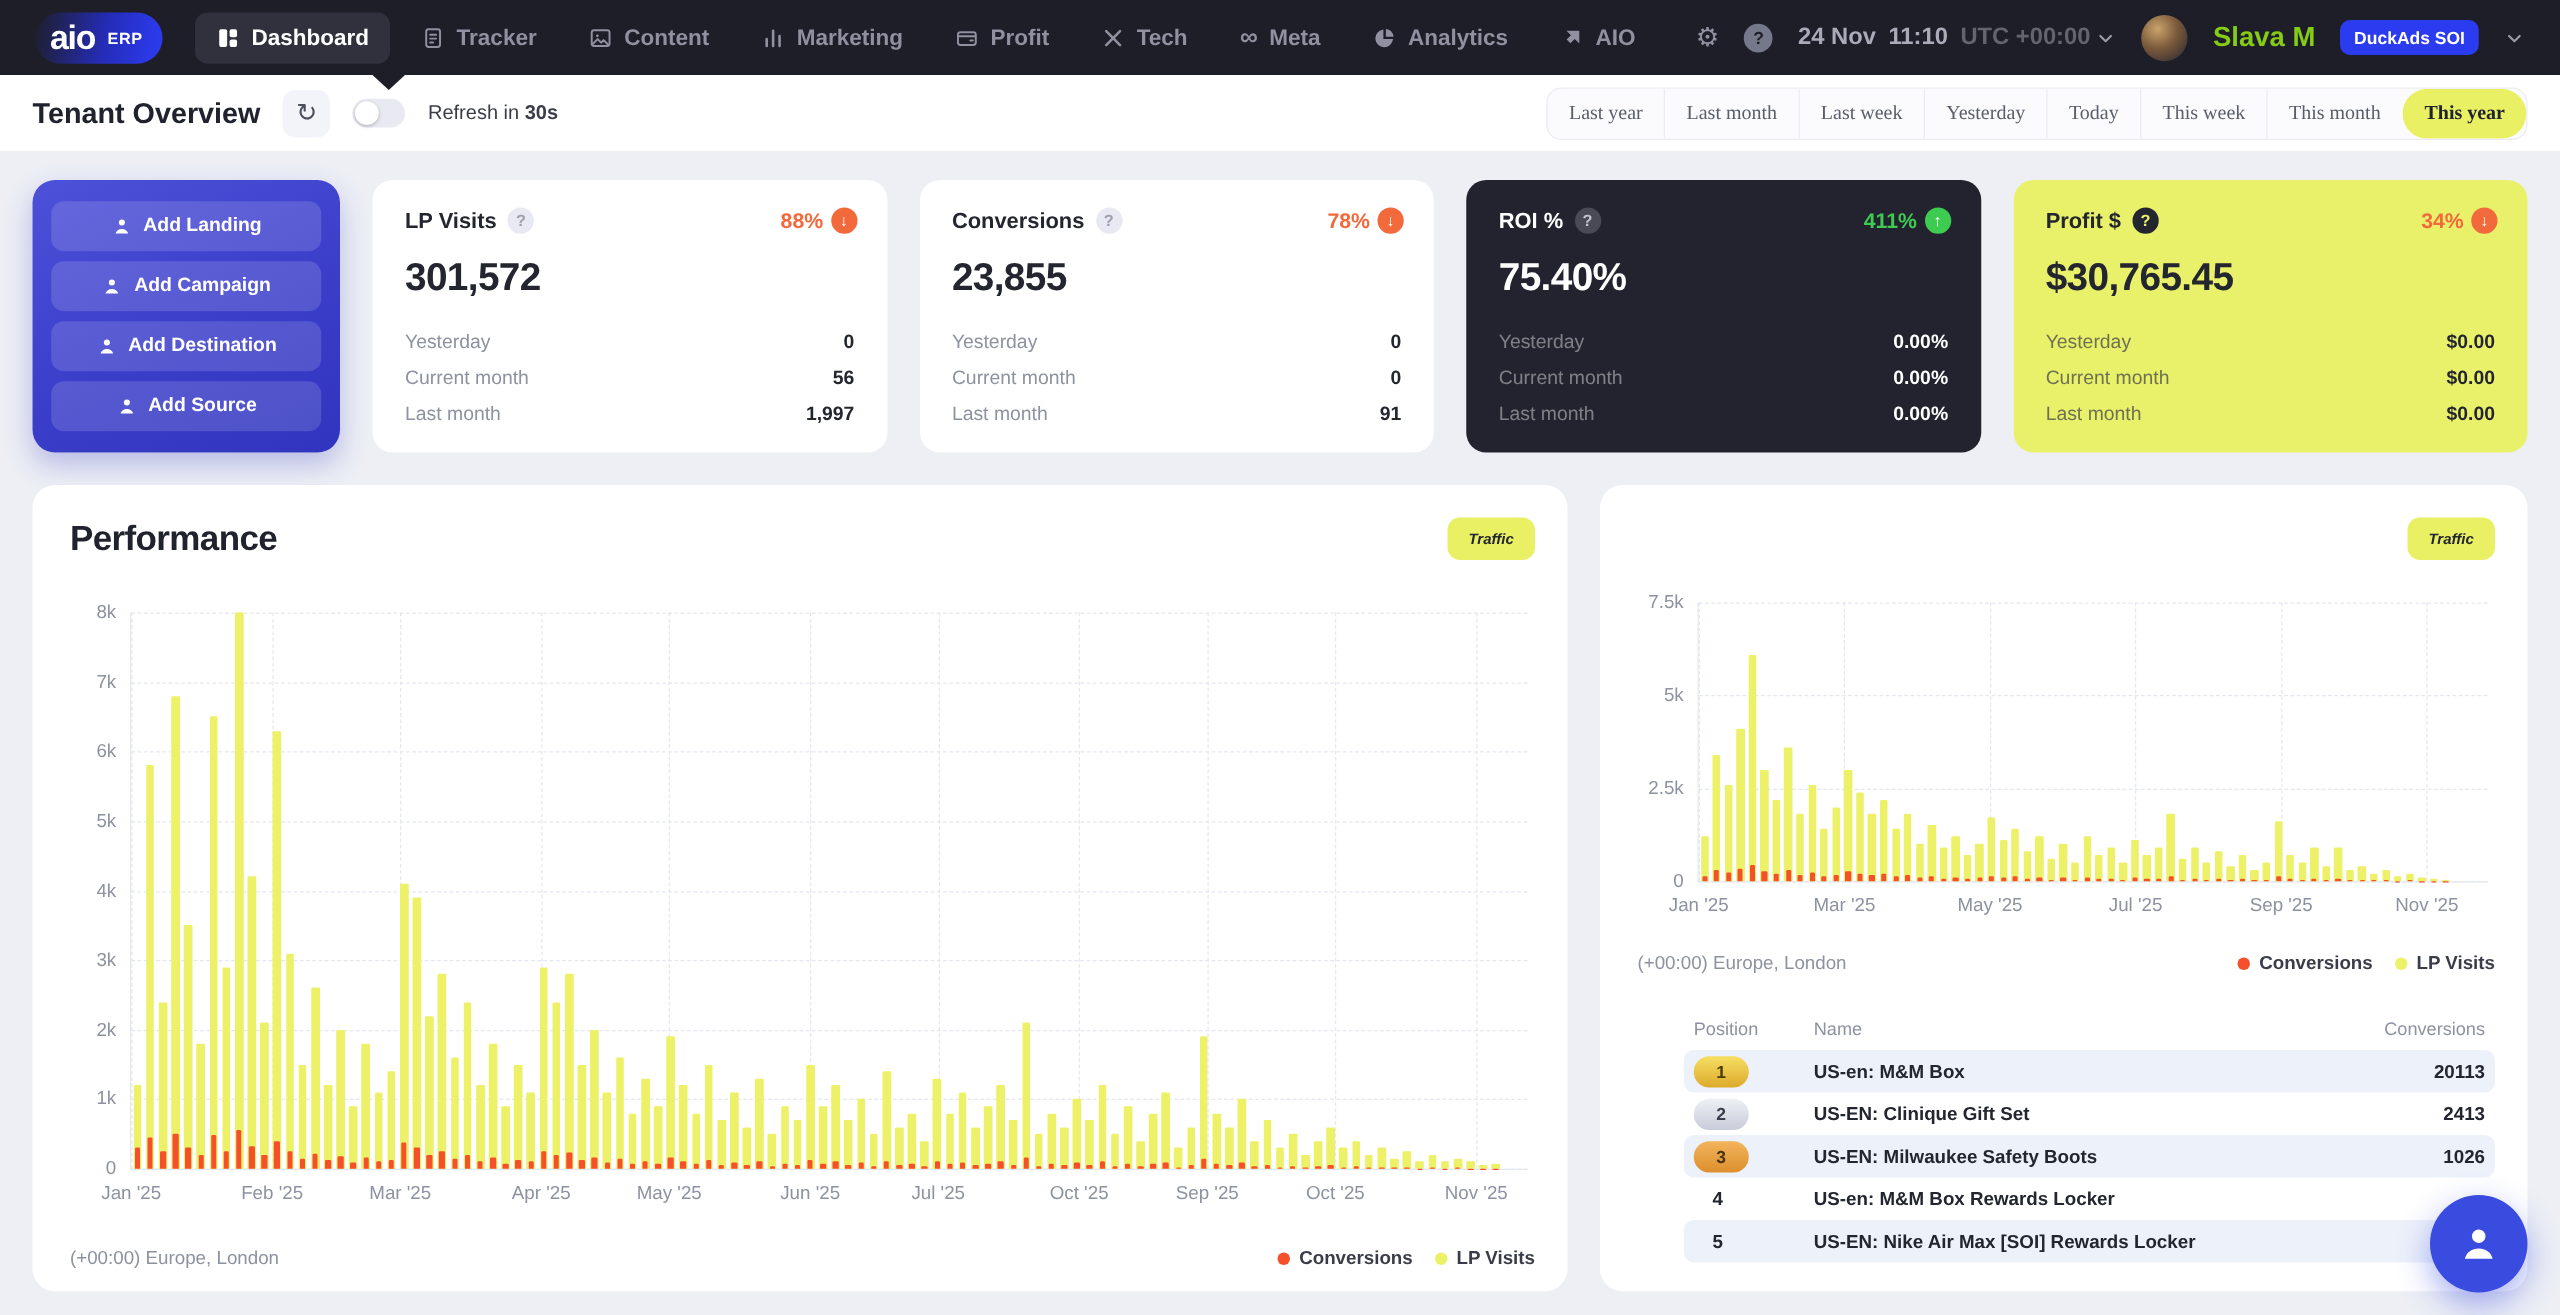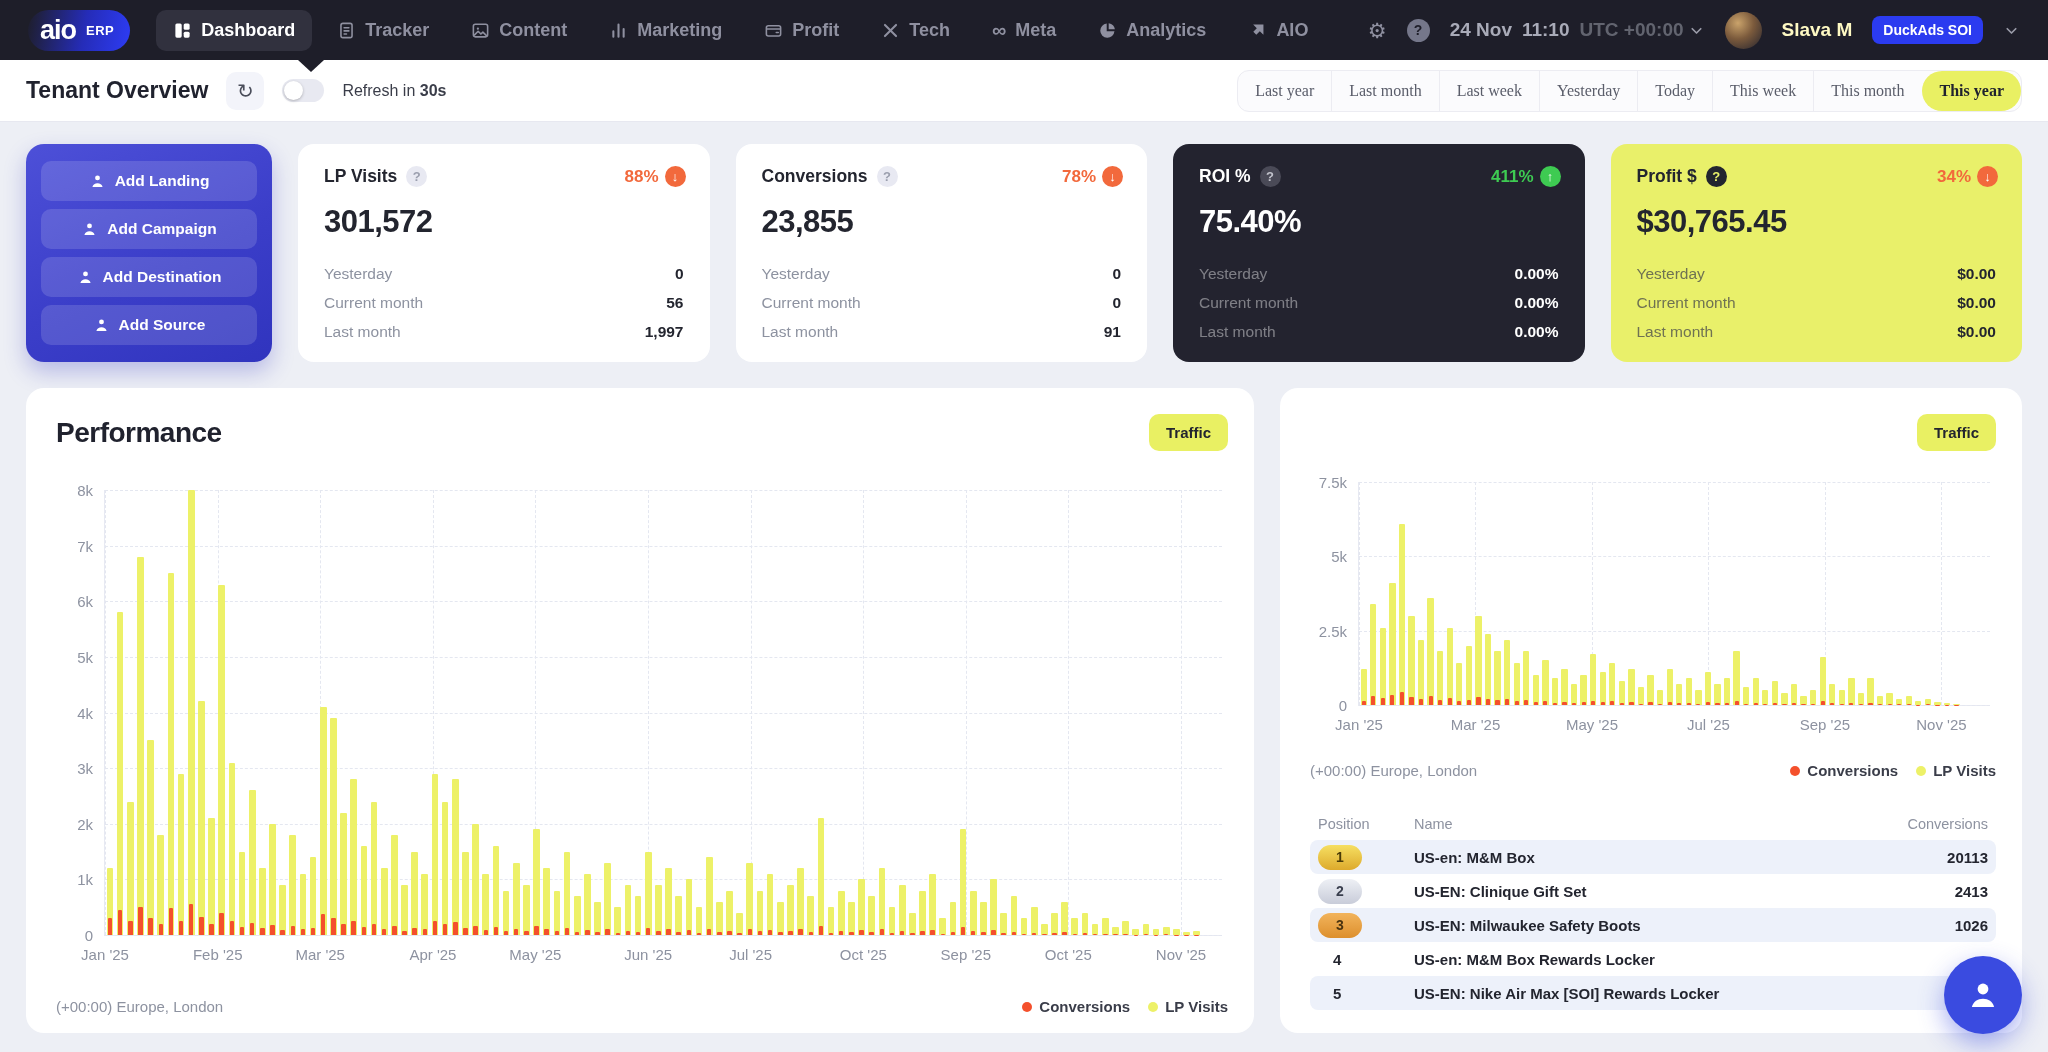--- a/index.html
+++ b/index.html
@@ -28,7 +28,7 @@
   .dt-dim { color:#62646f; font-weight:600; display:flex; align-items:center; gap:4px; }
   .avatar { width:37px; height:37px; border-radius:50%;
             background:radial-gradient(circle at 35% 30%,#caa36b 0%,#7b5a3c 45%,#23232e 100%); }
-  .user-name { color:#fef9c3; font-size:19px; font-weight:700; }
+  .user-name { color:#84cc16; font-size:22px; font-weight:700; }
   .user-badge { background:#2b3bf0; color:#fff; font-size:14px; font-weight:700; border-radius:8px; padding:6px 11px; }
   .nav-chevron { color:#9a9ba8; display:flex; }
   

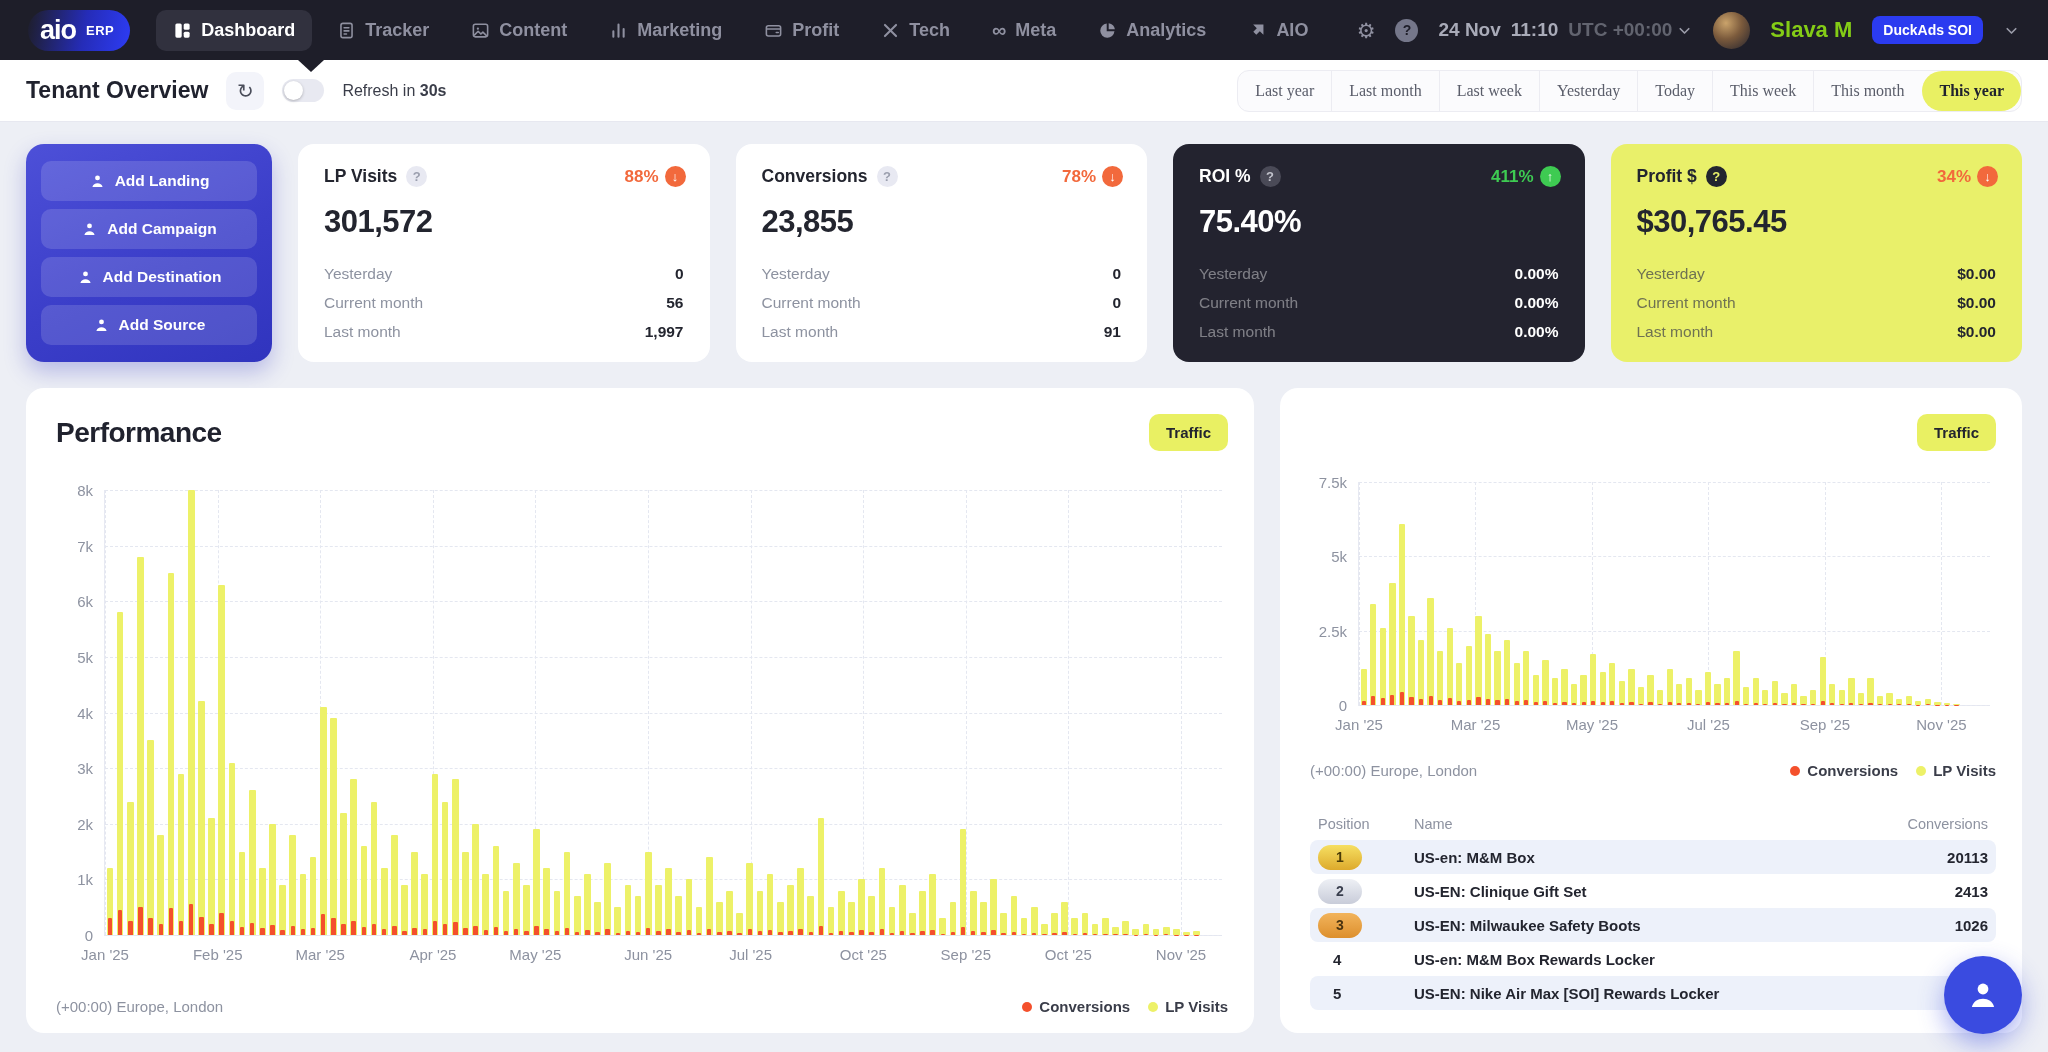--- a/index.html
+++ b/index.html
@@ -98,7 +98,7 @@
   .camp-tab { font-size:28px; font-weight:800; letter-spacing:-.5px; cursor:pointer; color:#c9ccd9; }
   .camp-tab.active { color:#20222e; }
   .traffic-pill { margin-left:auto; background:#e9f063; border:none; border-radius:10px; padding:10px 17px;
-                  font-family:inherit; font-size:15px; font-weight:700; color:#23252f; cursor:pointer; }
+                  font-family:inherit; font-size:12px; font-weight:700; color:#23252f; cursor:pointer;font-style:italic; }
   
   .chart { position:absolute; }
   .chart-perf { left:30px; right:26px; top:96px; height:488px; }

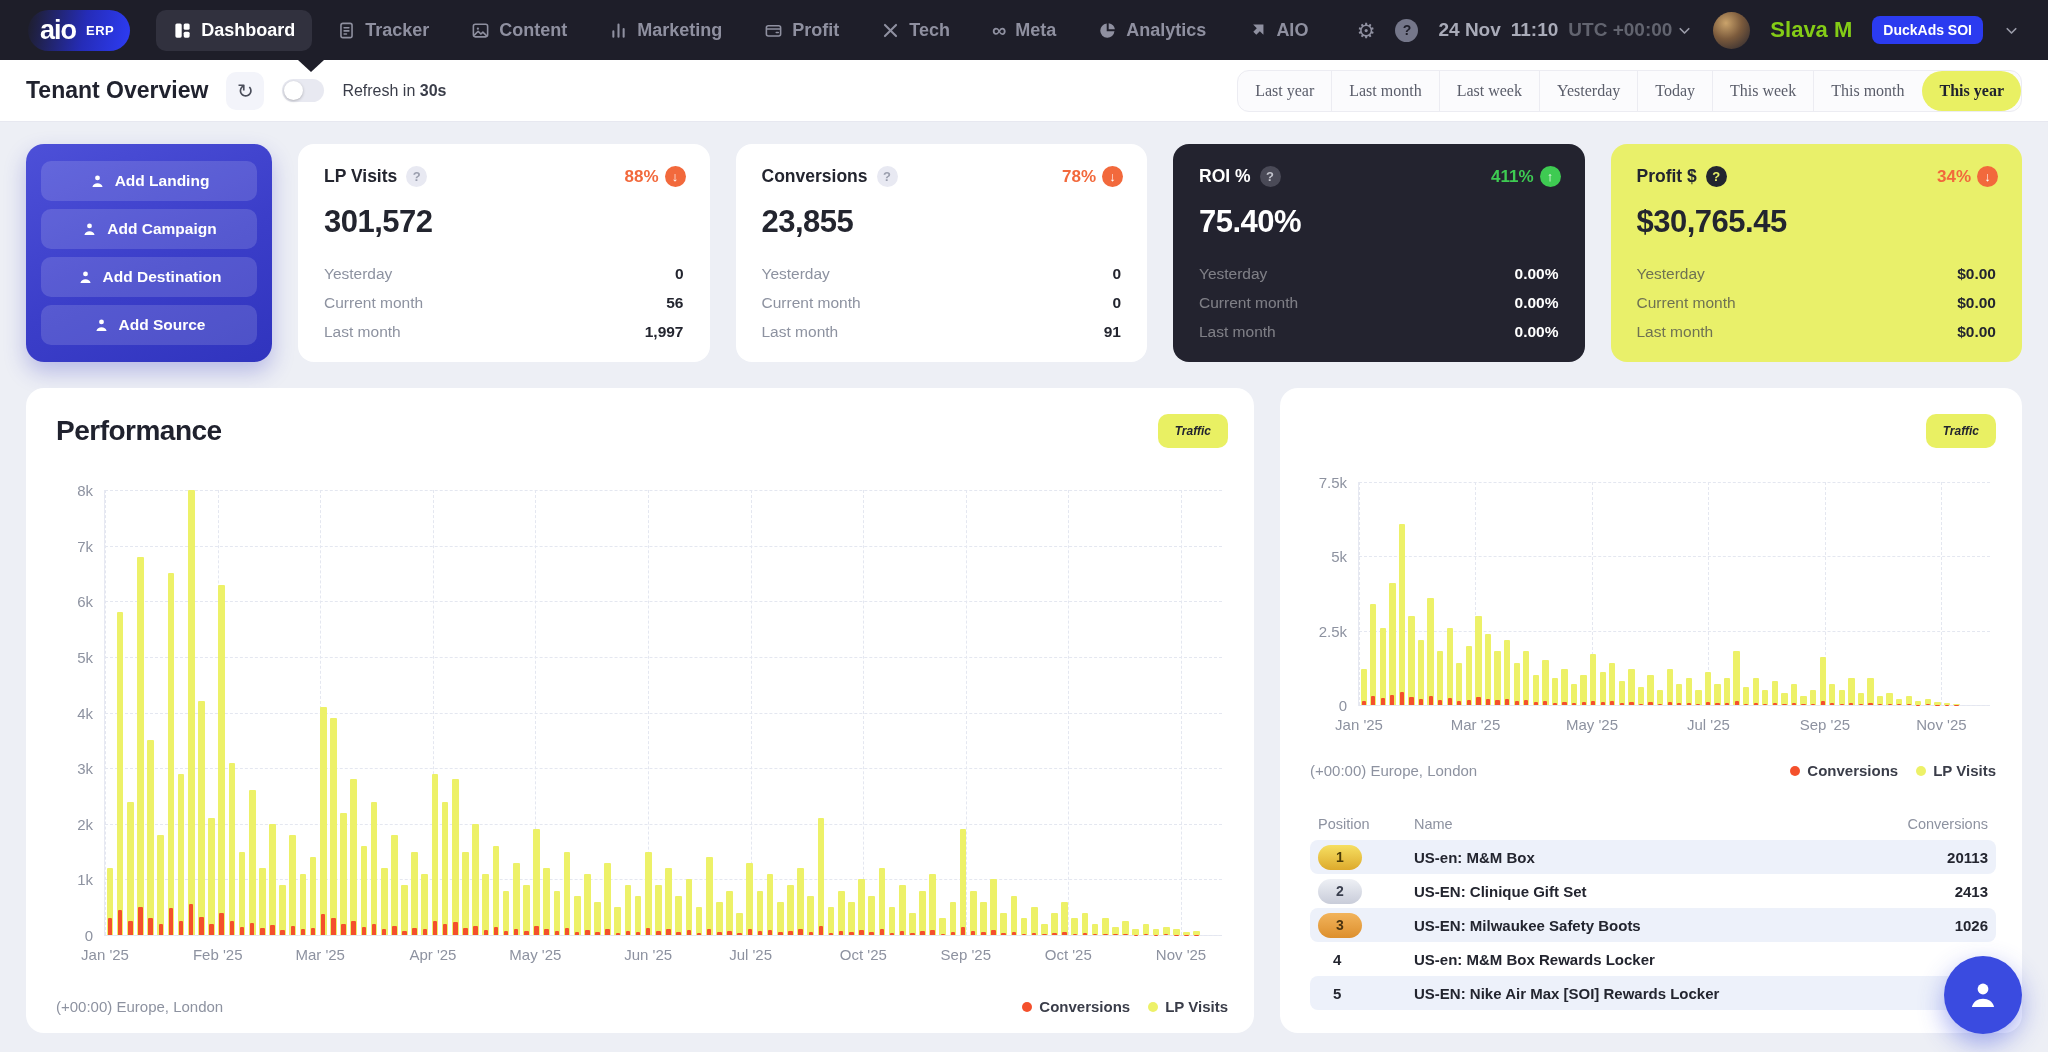--- a/index.html
+++ b/index.html
@@ -123,7 +123,7 @@
   .camp-tz-row { position:absolute; left:30px; right:26px; top:374px; display:flex; justify-content:space-between; align-items:center; }
   
   .camp-table { position:absolute; left:30px; right:26px; top:420px; }
-  .trow { display:flex; align-items:center; height:34px; border-radius:8px; }
+  .trow { display:flex; align-items:center; height:34px; border-radius:8px;margin-left:37px; }
   .trow.alt { background:#edf1fa; }
   .thead { height:32px; }
   .pos-cell { width:104px; display:flex; align-items:center; padding-left:8px; }

